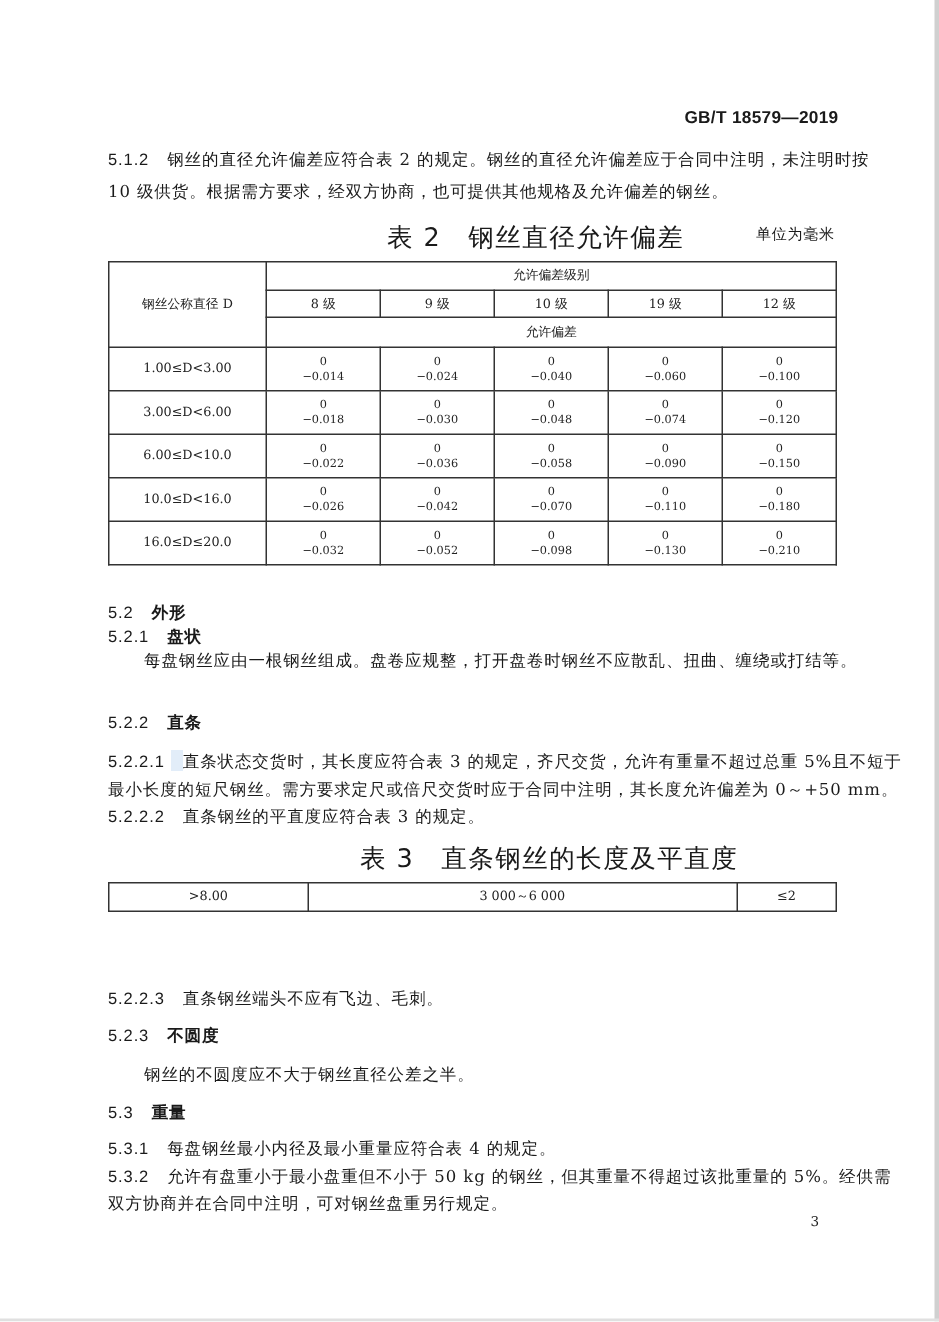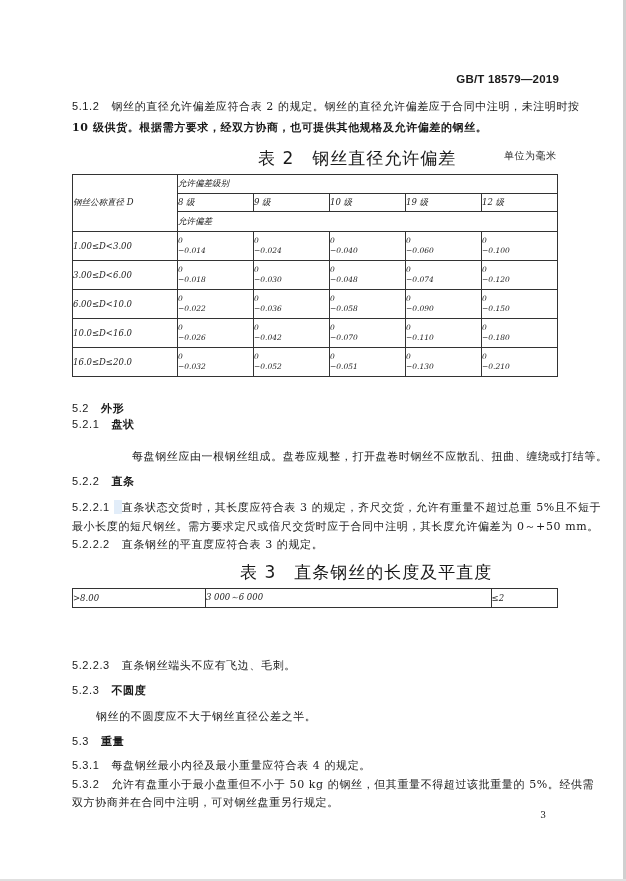--- a/index.html
+++ b/index.html
@@ -53,7 +53,7 @@
 <div class="p" style="top:96px;">
   <span class="num">5.1.2</span><span>钢丝的直径允许偏差应符合表 2 的规定。钢丝的直径允许偏差应于合同中注明，未注明时按</span>
 </div>
-<div class="p" style="top:117px;font-weight:bold;">10 级供货。根据需方要求，经双方协商，也可提供其他规格及允许偏差的钢丝。</div>
+<div class="p" style="top:117px;">10 级供货。根据需方要求，经双方协商，也可提供其他规格及允许偏差的钢丝。</div>
 
 <div class="caption" style="left:258px; top:147px;">表 2　钢丝直径允许偏差</div>
 <div class="unit" style="left:504px; top:149px;">单位为毫米</div>

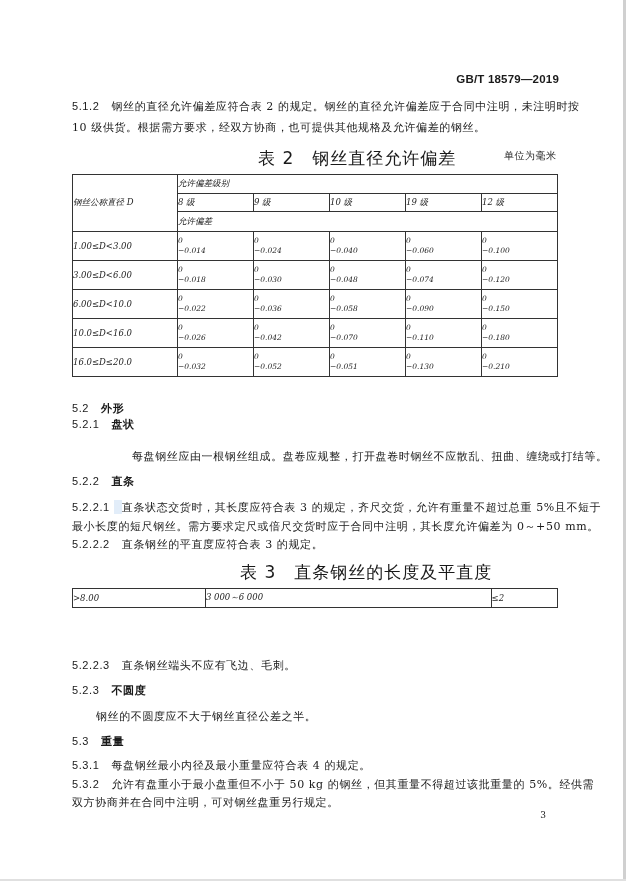--- a/index.html
+++ b/index.html
@@ -33,7 +33,7 @@
   .unit { position: absolute; font-size: 10px; letter-spacing: 0.5px; }
 
   table { border-collapse: collapse; position: absolute; font-size: 8.5px; }
-  td { border: 1px solid #333; text-align: left; padding: 0; color: #222; font-style: italic; }
+  td { border: 1px solid #333; text-align: center; padding: 0; color: #222; }
   table.t2 { left: 72px; top: 174px; width: 486px; border: 1.5px solid #222; }
   table.t2 td.dev { line-height: 10px; font-size: 7.5px; }
   table.t2 td.dev .top { display: block; }

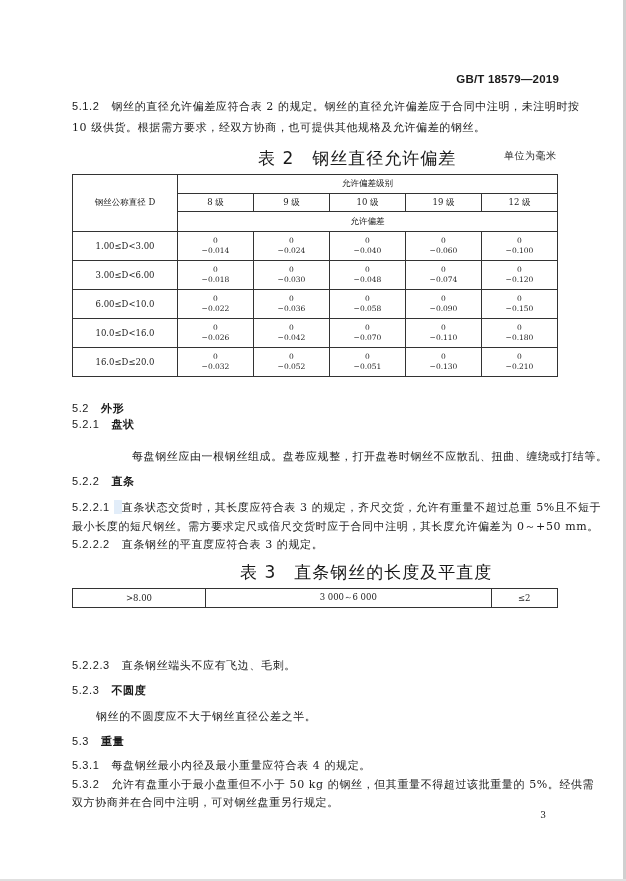--- a/index.html
+++ b/index.html
@@ -112,7 +112,7 @@
         <td>16.0≤D≤20.0</td>
         <td class="dev"><span class="top">0</span><span>−0.032</span></td>
         <td class="dev"><span class="top">0</span><span>−0.052</span></td>
-        <td class="dev"><span class="top">0</span><span>−0.051</span></td>
+        <td class="dev"><span class="top">0</span><span>−0.098</span></td>
         <td class="dev"><span class="top">0</span><span>−0.130</span></td>
         <td class="dev"><span class="top">0</span><span>−0.210</span></td>
       </tr>

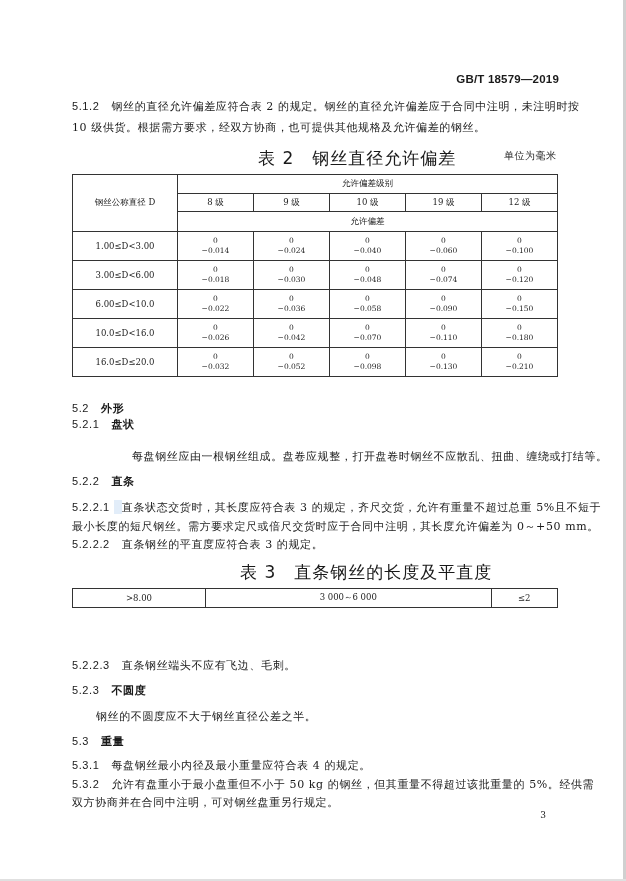--- a/index.html
+++ b/index.html
@@ -125,7 +125,7 @@
 <div class="p" style="top:414px;">
   <span class="num">5.2.1</span><span class="h">盘状</span>
 </div>
-<div class="p indent" style="top:446px;margin-left:36px;">每盘钢丝应由一根钢丝组成。盘卷应规整，打开盘卷时钢丝不应散乱、扭曲、缠绕或打结等。</div>
+<div class="p indent" style="top:430px;">每盘钢丝应由一根钢丝组成。盘卷应规整，打开盘卷时钢丝不应散乱、扭曲、缠绕或打结等。</div>
 
 <div class="p" style="top:471px;">
   <span class="num">5.2.2</span><span class="h">直条</span>

